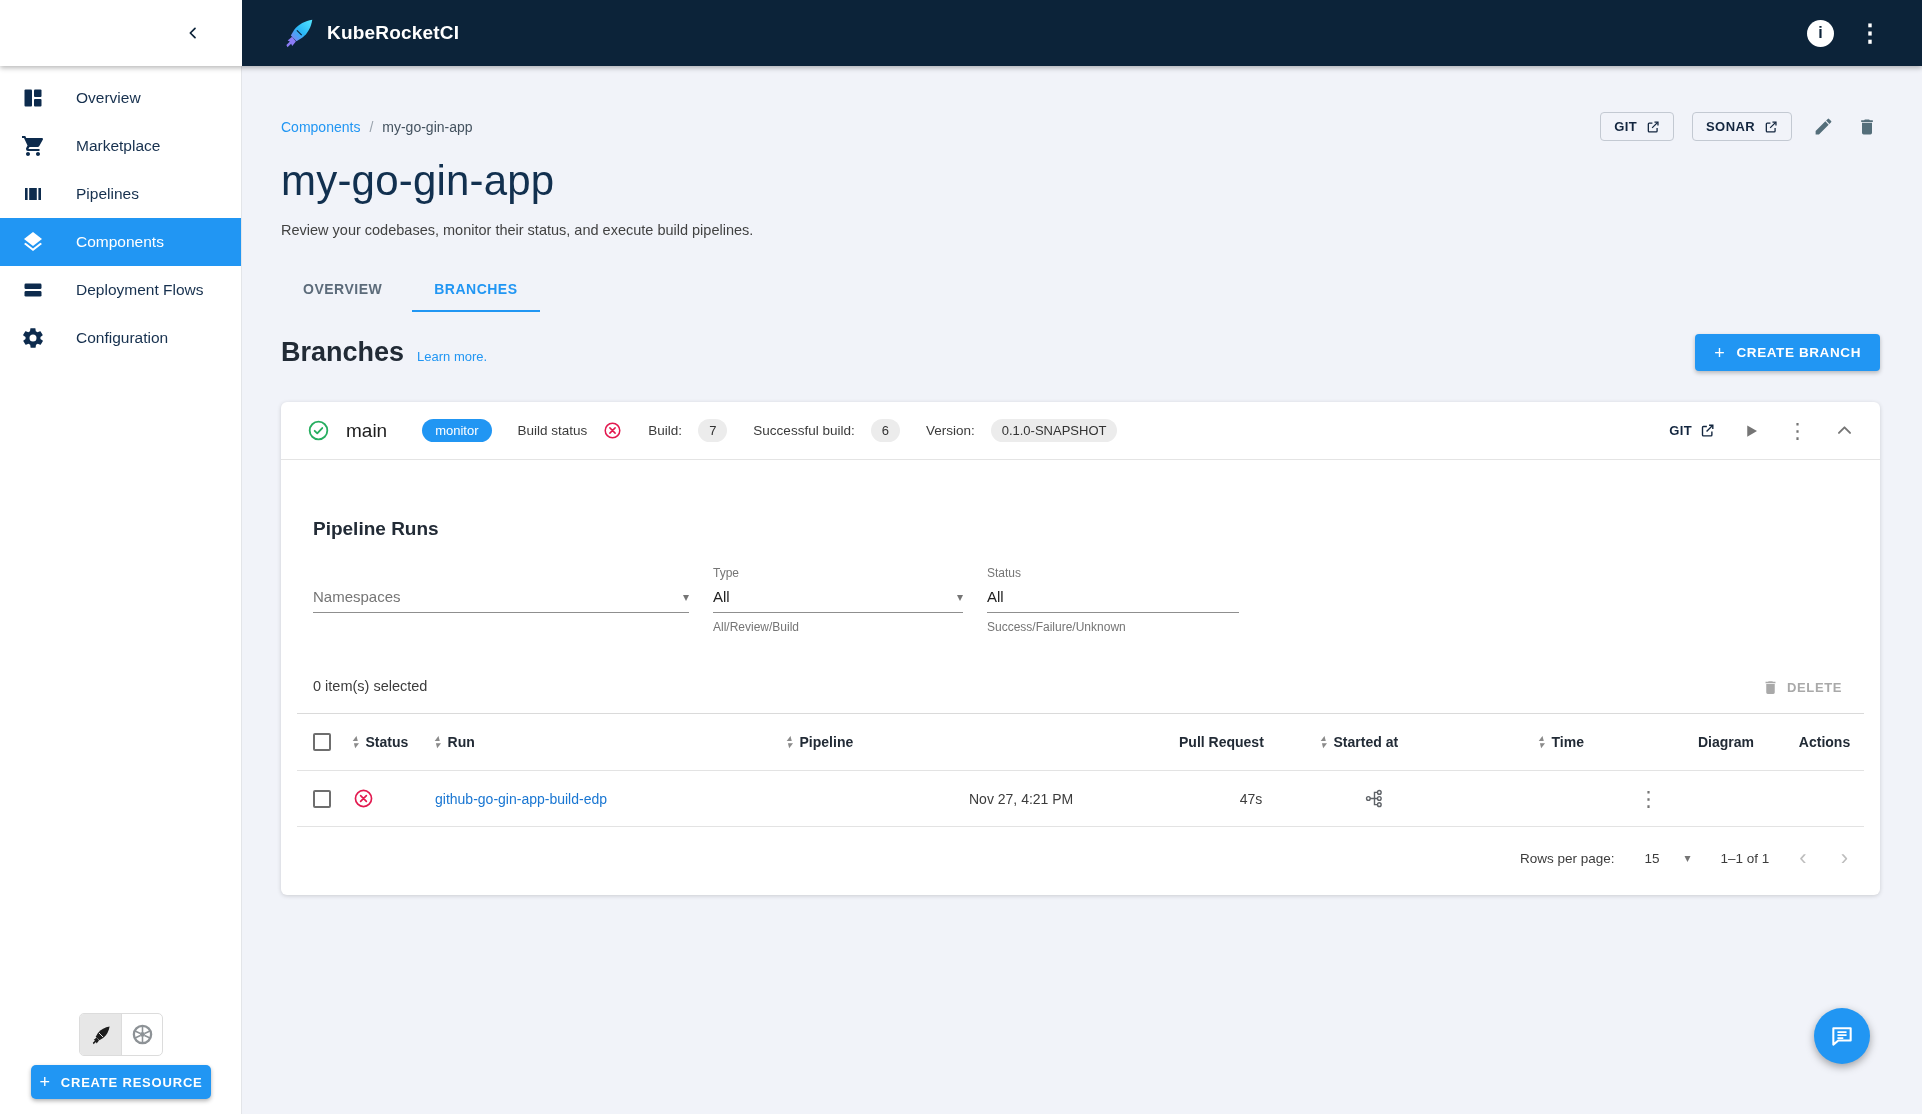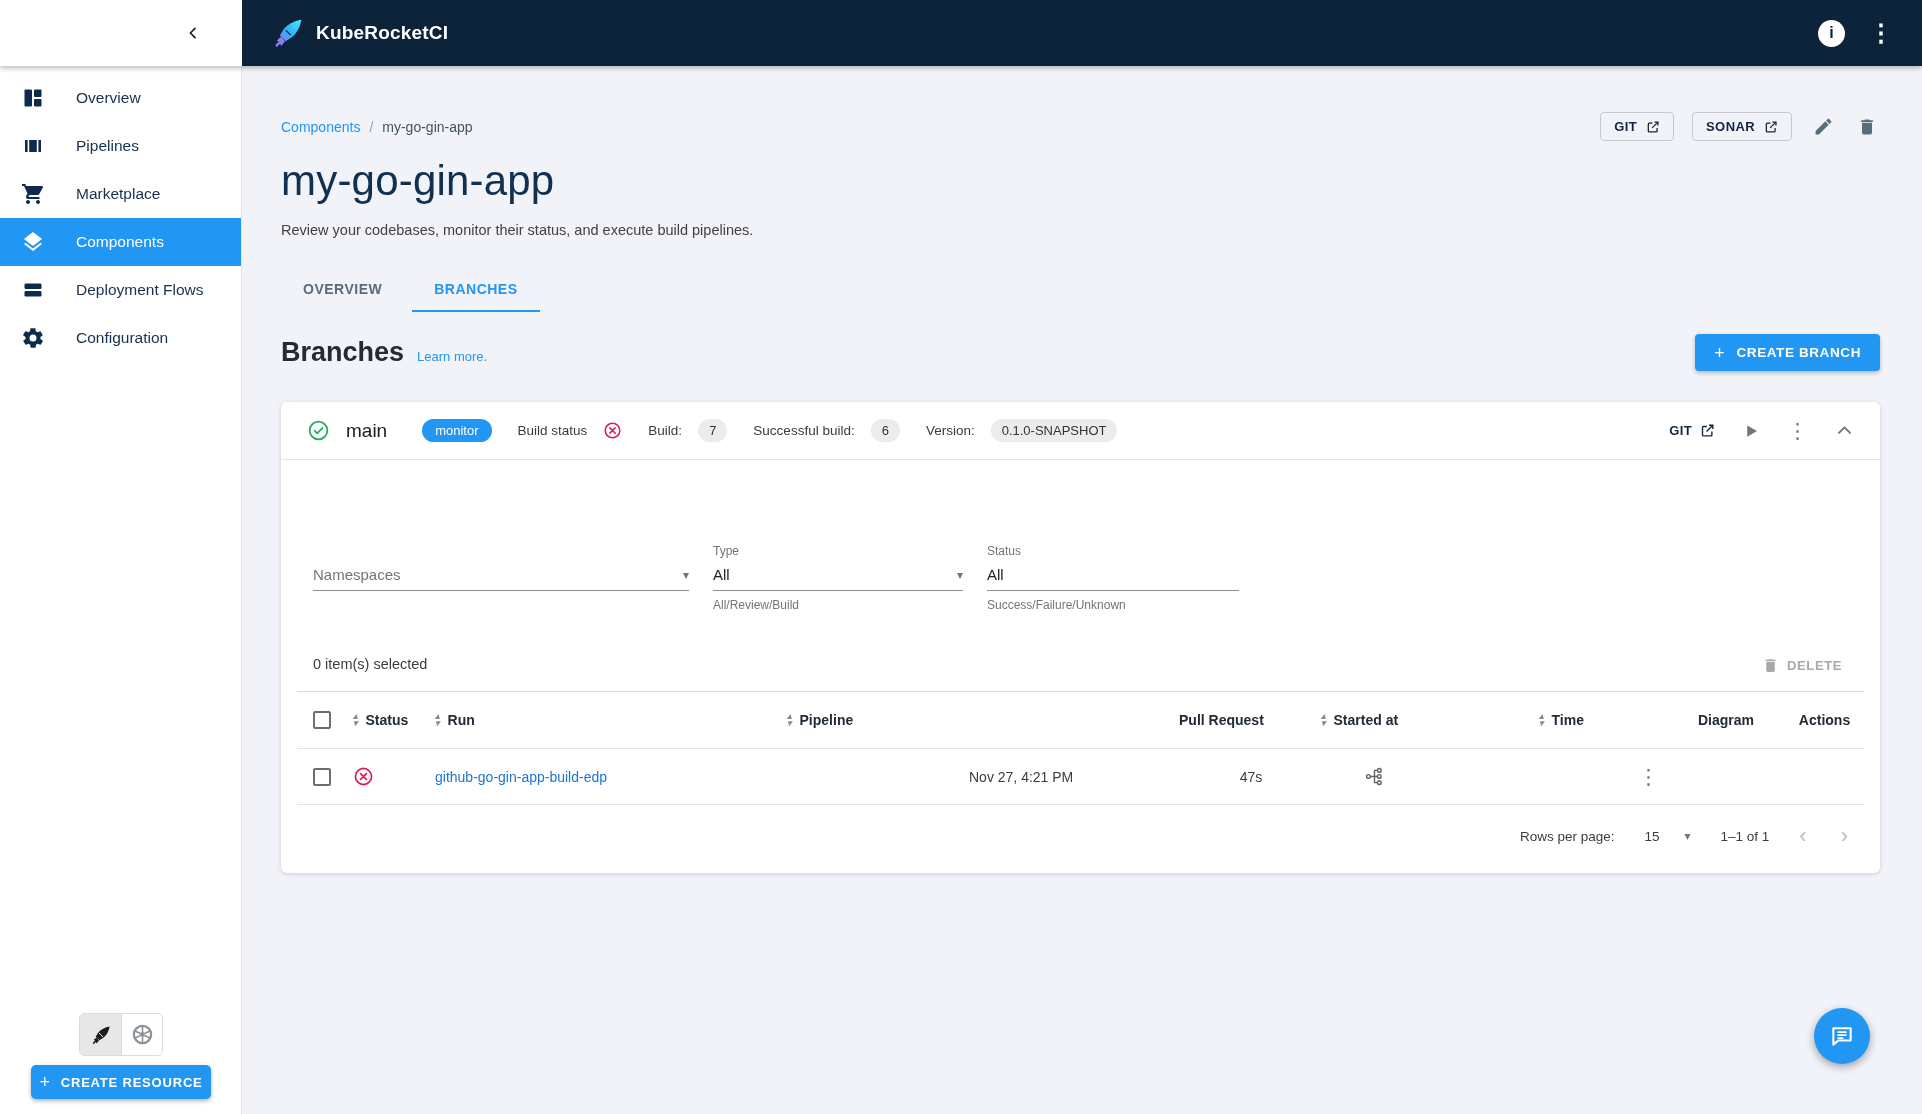--- a/index.html
+++ b/index.html
@@ -18,7 +18,7 @@
   .collapse-btn { width:30px; height:30px; display:flex; align-items:center; justify-content:center;
                   cursor:pointer; color:#0c2339; }
   .topbar-main { flex:1; background:#0c2339; display:flex; align-items:center;
-                 justify-content:space-between; padding:0 29px; }
+                 justify-content:space-between; padding:0 40px; }
   .brand { display:flex; align-items:center; gap:11px; color:#fff; font-size:19px; font-weight:700; letter-spacing:.2px; }
   .topbar-actions { display:flex; align-items:center; gap:24px; }
   .info-circle { width:27px; height:27px; border-radius:50%; background:#fff; color:#0c2339;

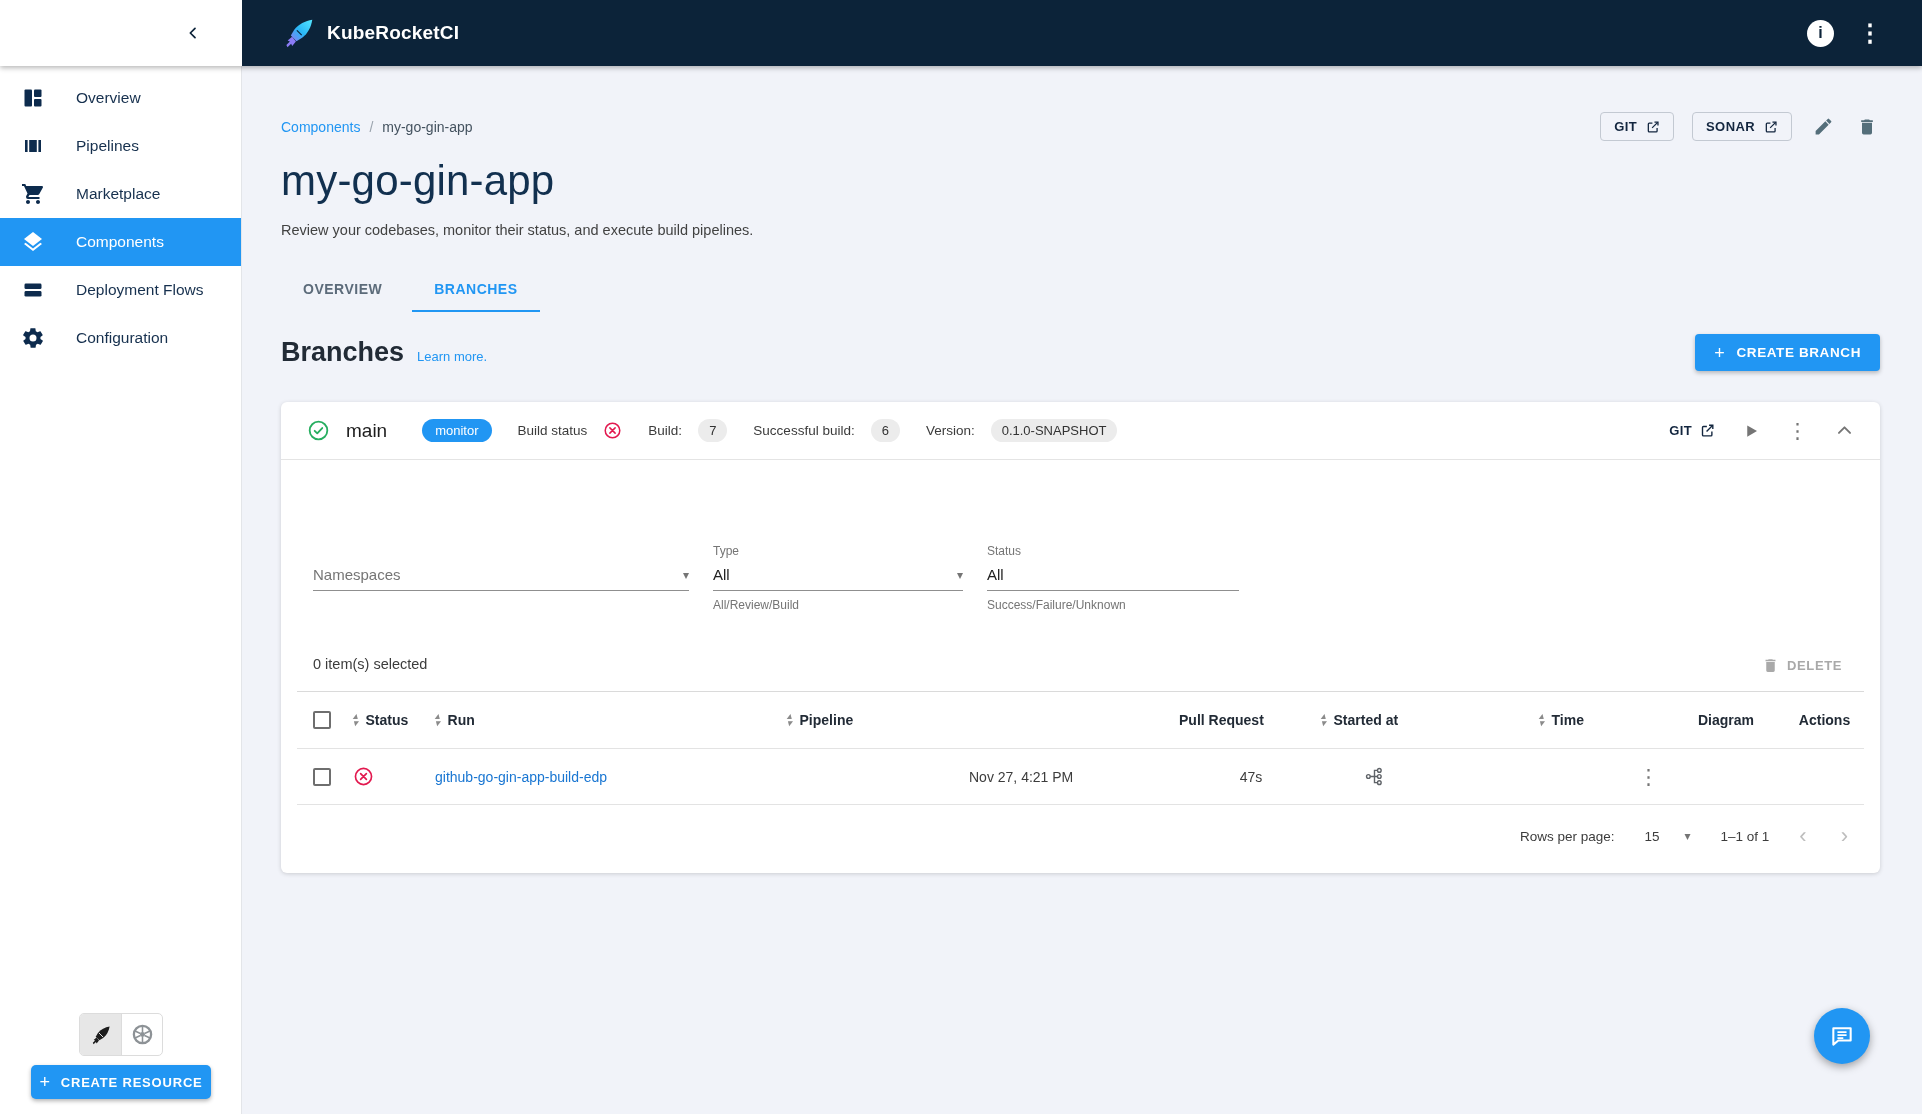--- a/index.html
+++ b/index.html
@@ -203,18 +203,18 @@
       <div class="nav-item">
         <span class="nav-ic">
           <svg viewBox="0 0 24 24" width="24" height="24" fill="currentColor">
-              <path d="M4 6h2.6v12H4zM8.2 6h7.6v12H8.2zM17.4 6H20v12h-2.6z"></path>
-            </svg>
-        </span>
-        <span>Pipelines</span>
+              <path d="M7 18c-1.1 0-2 .9-2 2s.9 2 2 2 2-.9 2-2-.9-2-2-2zm10 0c-1.1 0-2 .9-2 2s.9 2 2 2 2-.9 2-2-.9-2-2-2zM7.2 14.8c0 .1.1.2.2.2h11.1v2H7a2 2 0 0 1-2-2c0-.3.1-.7.2-1l1.3-2.4L3 4H1V2h3.3l.9 2H21a1 1 0 0 1 .9 1.5l-3.6 6.5a2 2 0 0 1-1.7 1H8.5l-1.1 2-.2.8z"></path>
+            </svg>
+        </span>
+        <span>Marketplace</span>
       </div>
       <div class="nav-item">
         <span class="nav-ic">
           <svg viewBox="0 0 24 24" width="24" height="24" fill="currentColor">
-              <path d="M7 18c-1.1 0-2 .9-2 2s.9 2 2 2 2-.9 2-2-.9-2-2-2zm10 0c-1.1 0-2 .9-2 2s.9 2 2 2 2-.9 2-2-.9-2-2-2zM7.2 14.8c0 .1.1.2.2.2h11.1v2H7a2 2 0 0 1-2-2c0-.3.1-.7.2-1l1.3-2.4L3 4H1V2h3.3l.9 2H21a1 1 0 0 1 .9 1.5l-3.6 6.5a2 2 0 0 1-1.7 1H8.5l-1.1 2-.2.8z"></path>
-            </svg>
-        </span>
-        <span>Marketplace</span>
+              <path d="M4 6h2.6v12H4zM8.2 6h7.6v12H8.2zM17.4 6H20v12h-2.6z"></path>
+            </svg>
+        </span>
+        <span>Pipelines</span>
       </div>
       <div class="nav-item active">
         <span class="nav-ic">

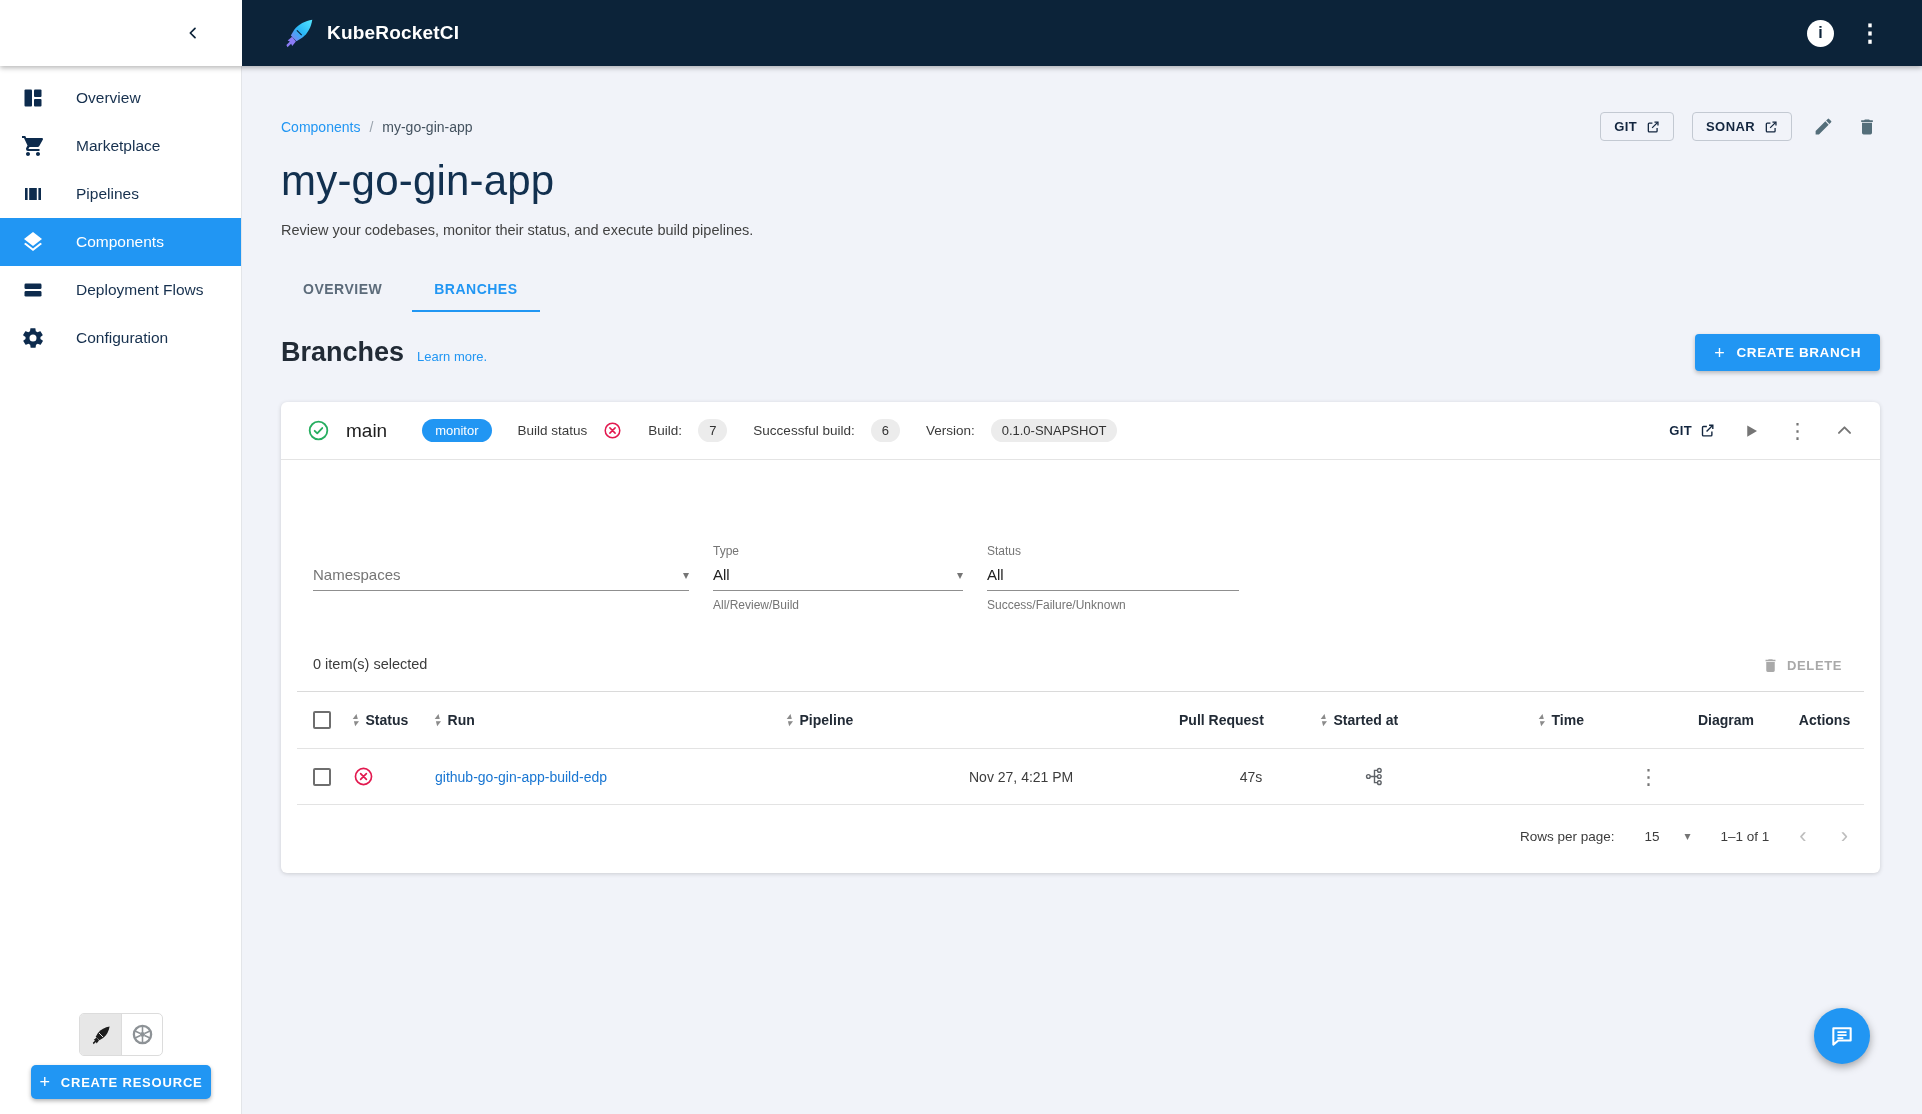--- a/index.html
+++ b/index.html
@@ -394,6 +394,7 @@
       </div>
 
       <div class="details">
+        <h3 class="pr-heading">Pipeline Runs</h3>
 
         <div class="filters">
           <div class="field w-namespaces">

